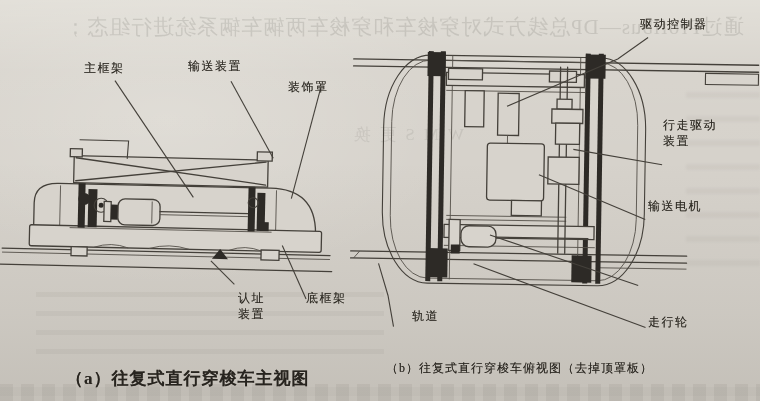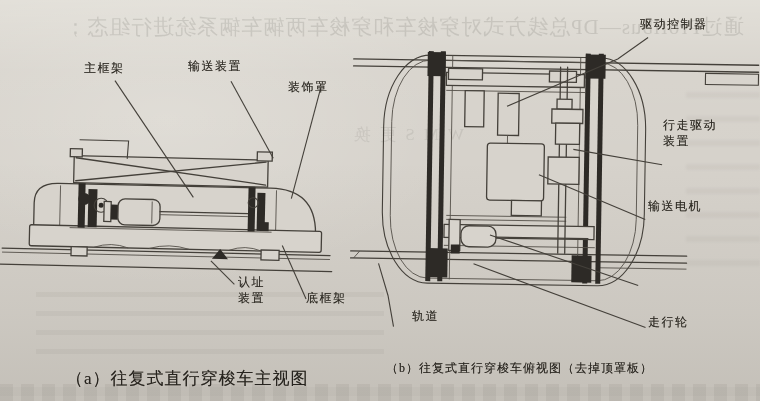--- a/index.html
+++ b/index.html
@@ -159,7 +159,7 @@
   <div class="abs lbl" style="left:84px;top:61px;">主框架</div>
   <div class="abs lbl" style="left:188px;top:59px;">输送装置</div>
   <div class="abs lbl" style="left:288px;top:61px;margin-top:19px;">装饰罩</div>
-  <div class="abs lbl wrap2" style="left:238px;top:275px;">认址装置</div>
+  <div class="abs lbl wrap2" style="left:238px;top:291px;">认址装置</div>
   <div class="abs lbl" style="left:306px;top:291px;">底框架</div>
   <div class="abs cap" style="left:66px;top:367px;">（a）往复式直行穿梭车主视图</div>
 

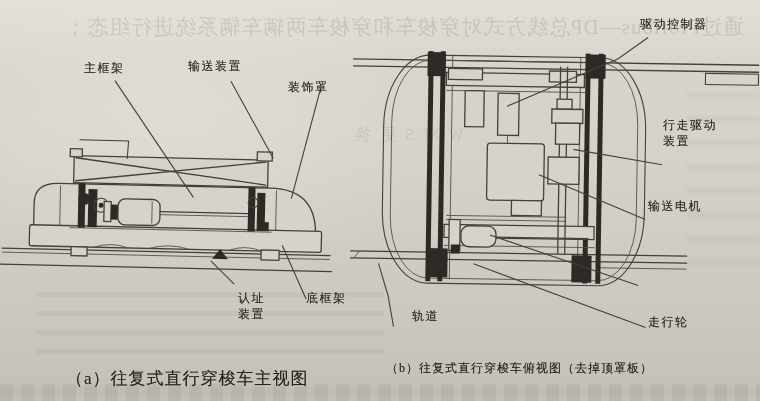--- a/index.html
+++ b/index.html
@@ -161,7 +161,7 @@
   <div class="abs lbl" style="left:288px;top:61px;margin-top:19px;">装饰罩</div>
   <div class="abs lbl wrap2" style="left:238px;top:291px;">认址装置</div>
   <div class="abs lbl" style="left:306px;top:291px;">底框架</div>
-  <div class="abs cap" style="left:66px;top:367px;">（a）往复式直行穿梭车主视图</div>
+  <div class="abs cap" style="left:66px;top:367px;font-weight:bold;">（a）往复式直行穿梭车主视图</div>
 
   <div class="abs lbl" style="left:640px;top:17px;">驱动控制器</div>
   <div class="abs lbl wrap3" style="left:663px;top:118px;">行走驱动装置</div>

